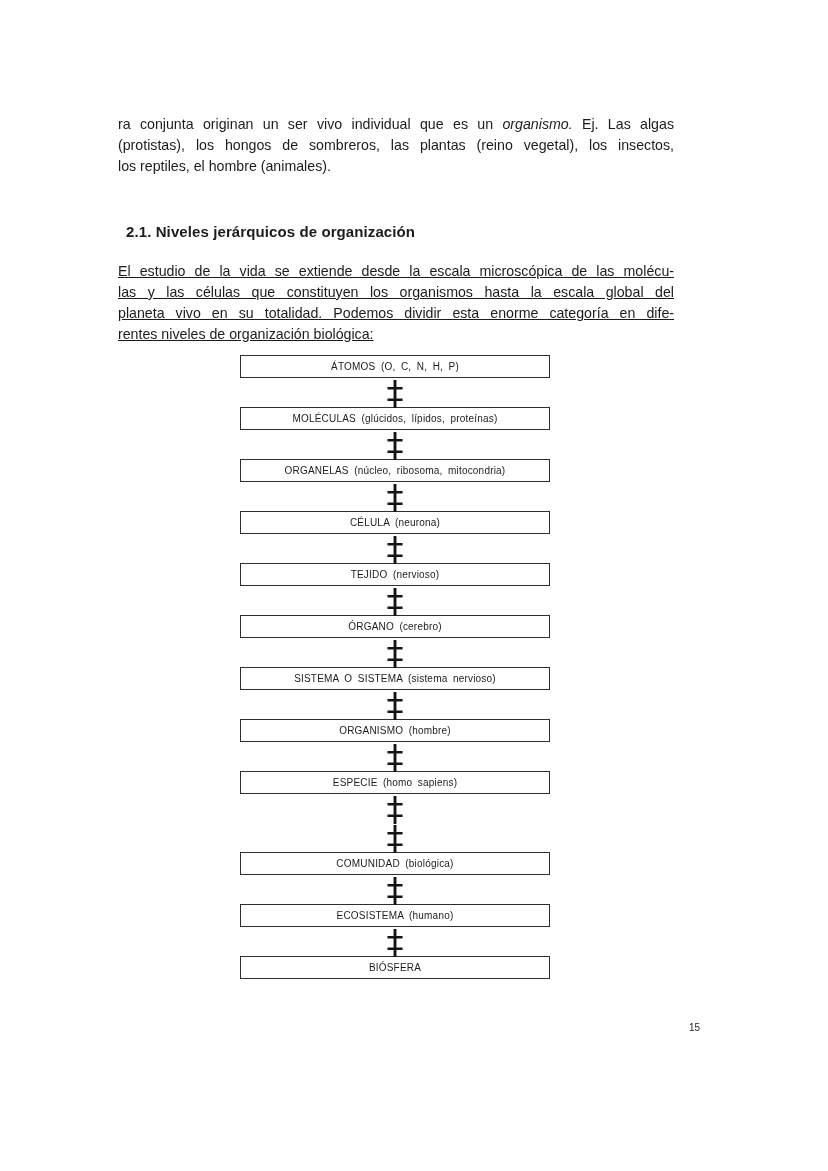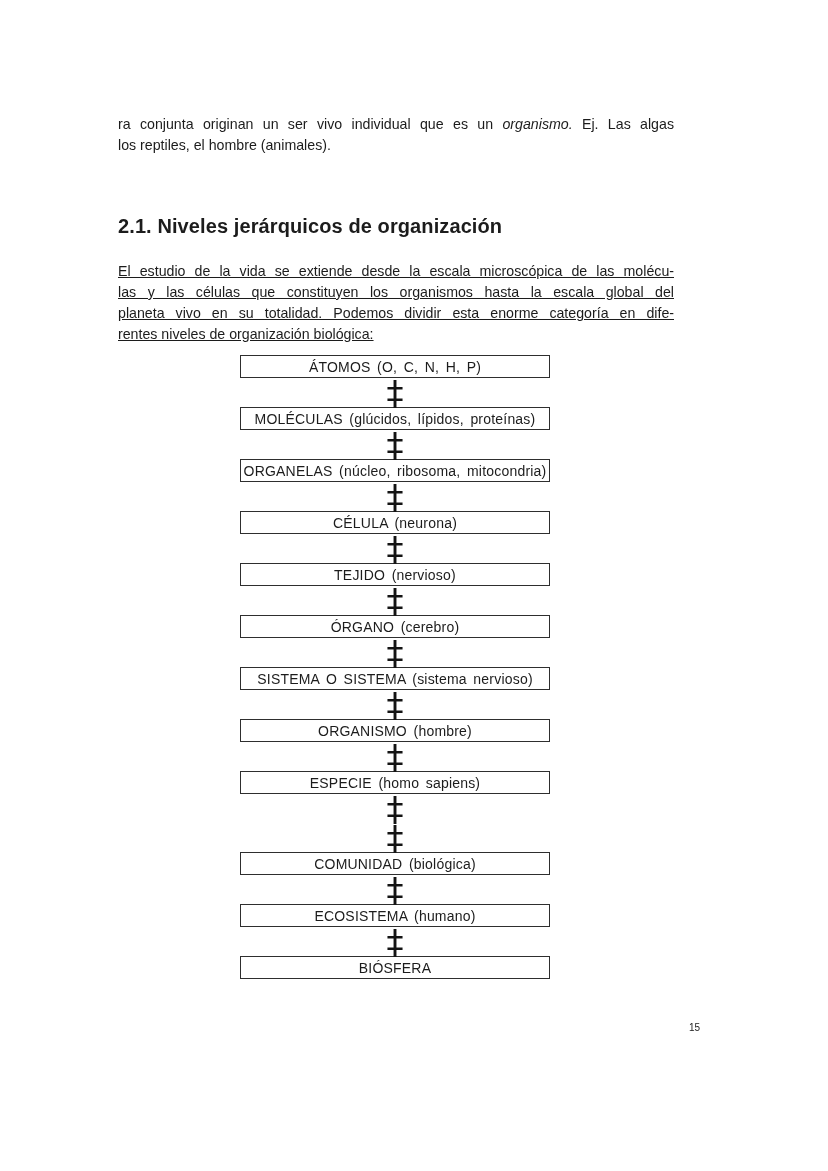--- a/index.html
+++ b/index.html
@@ -103,6 +103,7 @@
 
     <div class="paragraph" id="intro-paragraph">
         <div class="line justify"><span class="">ra conjunta originan un ser vivo individual que es un </span><span class="italic">organismo.</span><span class=""> Ej. Las algas</span></div>
+        <div class="line justify"><span class="">(protistas), los hongos de sombreros, las plantas (reino vegetal), los insectos,</span></div>
         <div class="line"><span class="">los reptiles, el hombre (animales).</span></div>
       </div>
 

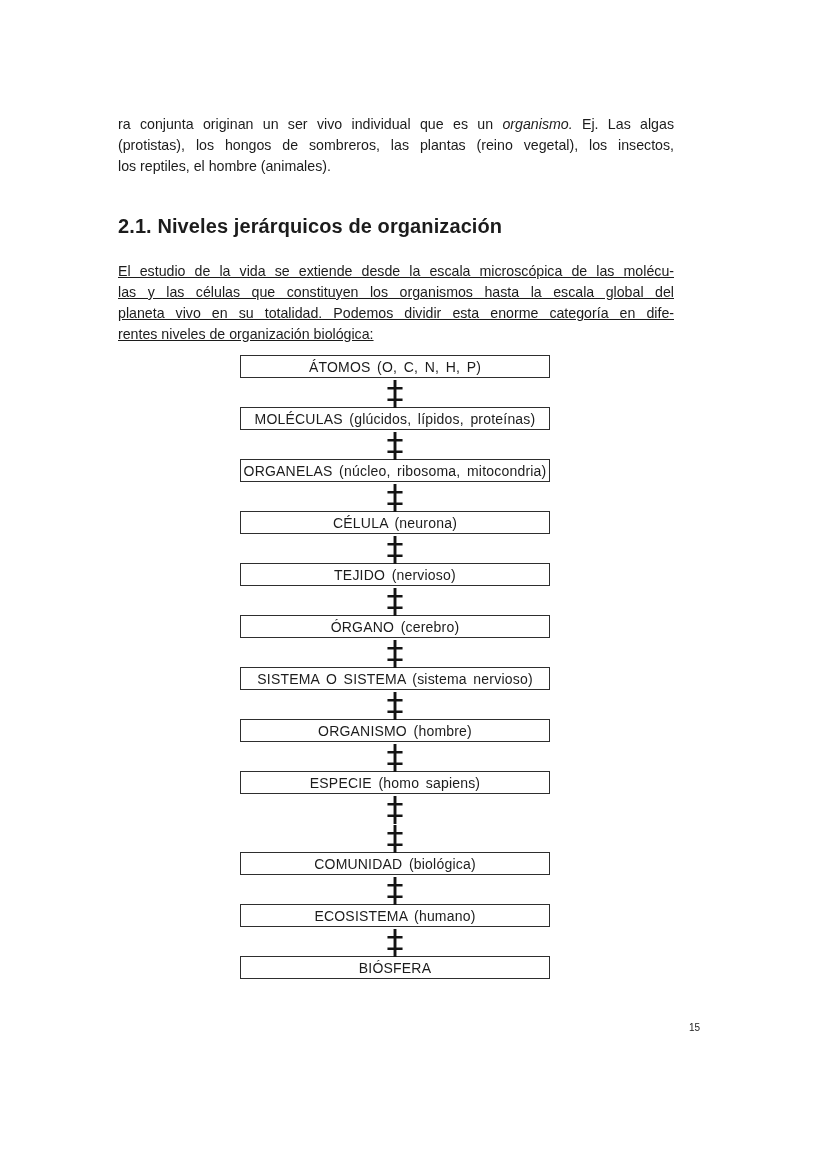--- a/index.html
+++ b/index.html
@@ -44,8 +44,8 @@
     position: absolute;
     left: 0;
     top: 215px;
-    margin: 0;
-    font-size: 20px;
+    margin: 8px;
+    font-size: 15px;
     font-weight: bold;
     letter-spacing: 0.1px;
   }

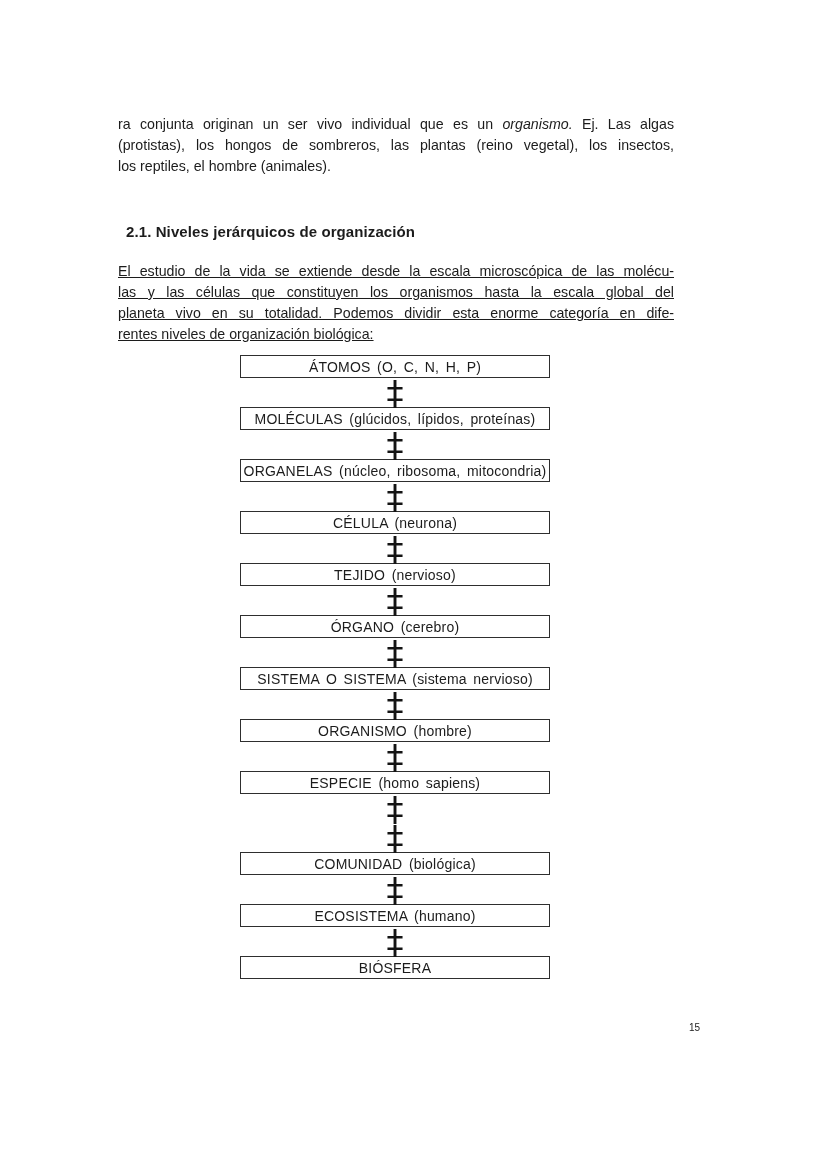--- a/index.html
+++ b/index.html
@@ -70,7 +70,7 @@
     z-index: 1;
   }
   .level-label {
-    font-size: 14px;
+    font-size: 10px;
     word-spacing: 2.5px;
     letter-spacing: 0.2px;
     white-space: nowrap;

